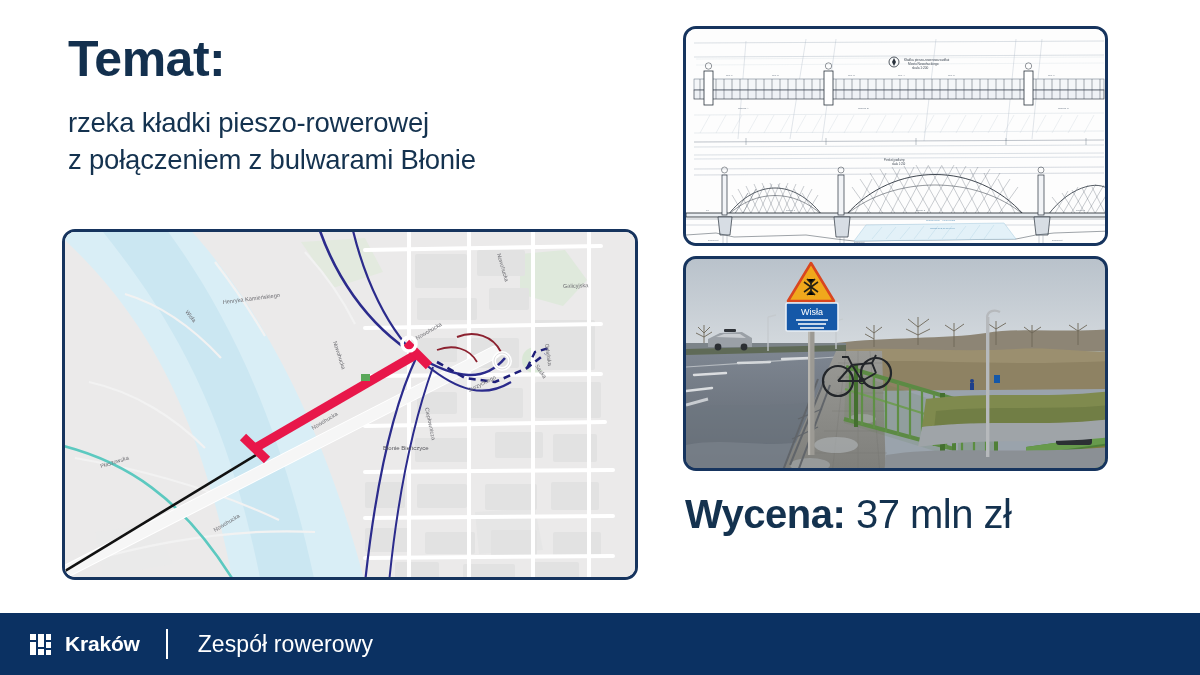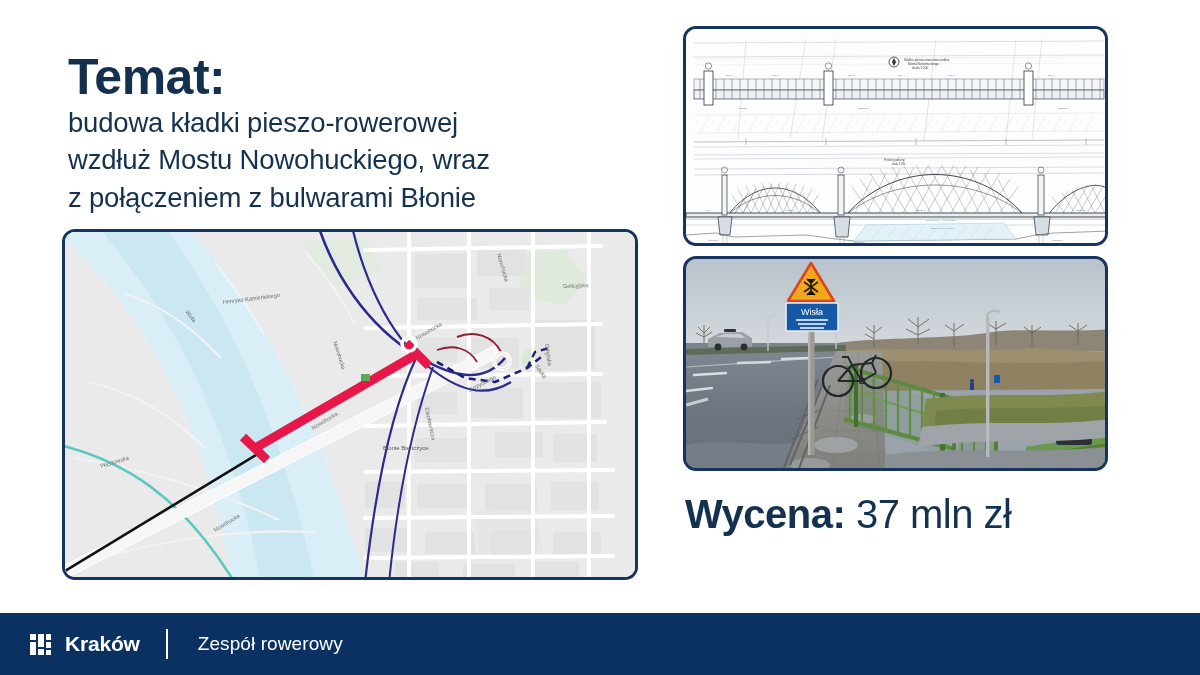--- a/index.html
+++ b/index.html
@@ -19,7 +19,7 @@
   .headline{
     position:absolute;left:68px;top:34px;
     font-size:50px;font-weight:700;letter-spacing:-0.5px;
-    color:#13304e;line-height:1.02;margin-top:18px;
+    color:#13304e;line-height:1.02;
   }
   .subtitle{
     position:absolute;left:68px;top:104px;width:530px;

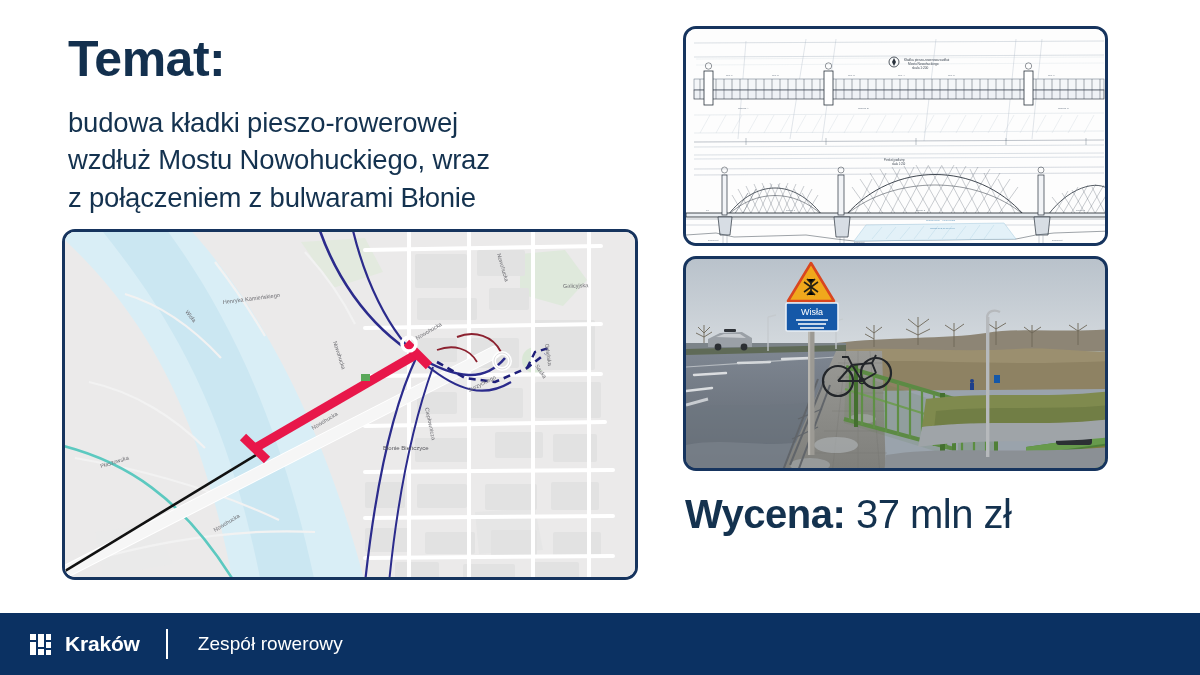--- a/index.html
+++ b/index.html
@@ -89,7 +89,7 @@
     <div class="headline">Temat:</div>
 
     <div class="subtitle">
-      <div>budowa kładki pieszo-rowerowej</div>
+      <div>rzeka kładki pieszo-rowerowej</div>
       <div>wzdłuż Mostu Nowohuckiego, wraz</div>
       <div>z połączeniem z bulwarami Błonie</div>
     </div>

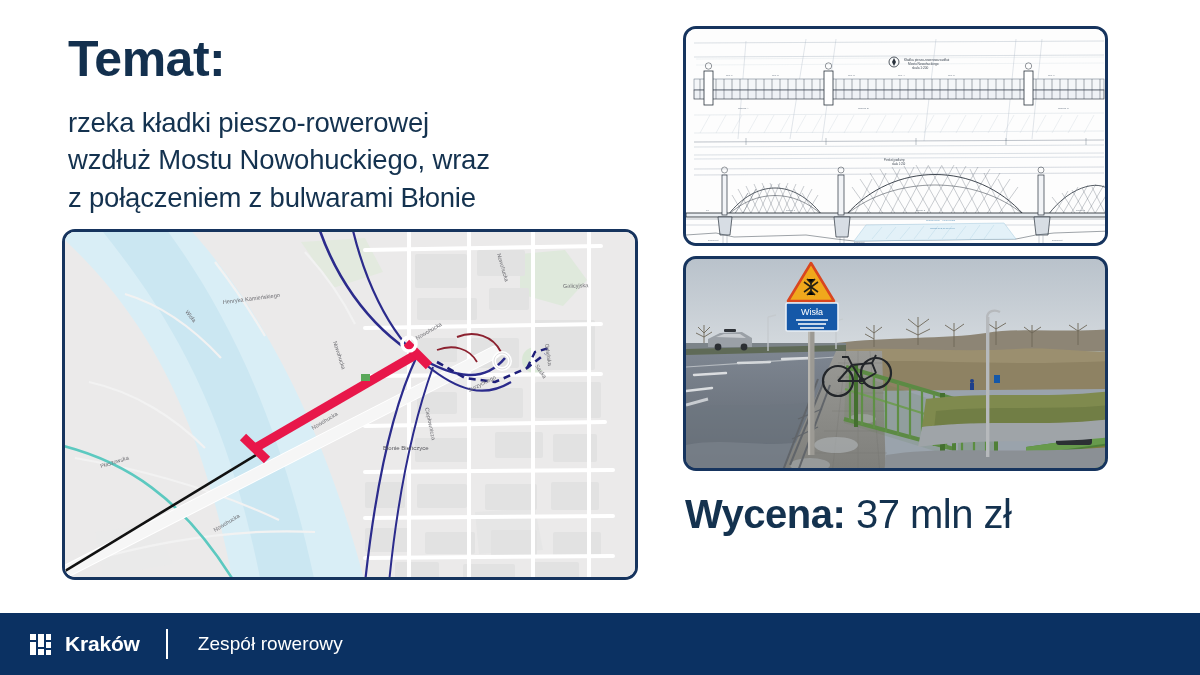--- a/index.html
+++ b/index.html
@@ -90,7 +90,6 @@
 
     <div class="subtitle">
       <div>rzeka kładki pieszo-rowerowej</div>
-      <div>wzdłuż Mostu Nowohuckiego, wraz</div>
       <div>z połączeniem z bulwarami Błonie</div>
     </div>
 

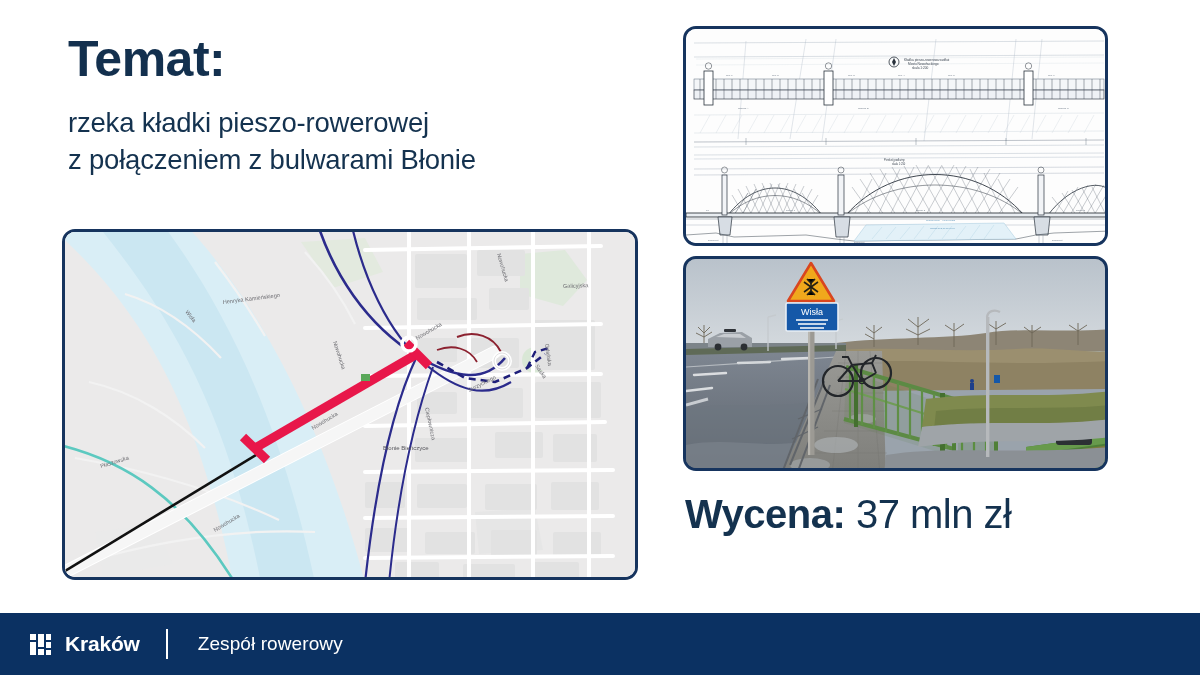--- a/index.html
+++ b/index.html
@@ -73,7 +73,7 @@
   .divider{
     width:2px;height:30px;background:#ffffff;margin:0 16px 0 12px;flex:0 0 auto;
   }
-  .team{color:#ffffff;font-size:19px;font-weight:400;letter-spacing:0.1px;}
+  .team{color:#ffffff;font-size:23px;font-weight:400;letter-spacing:0.1px;}
 
   
   .mlabel{font-family:"Liberation Sans",sans-serif;fill:#6d6d72;font-size:5.6px;}

